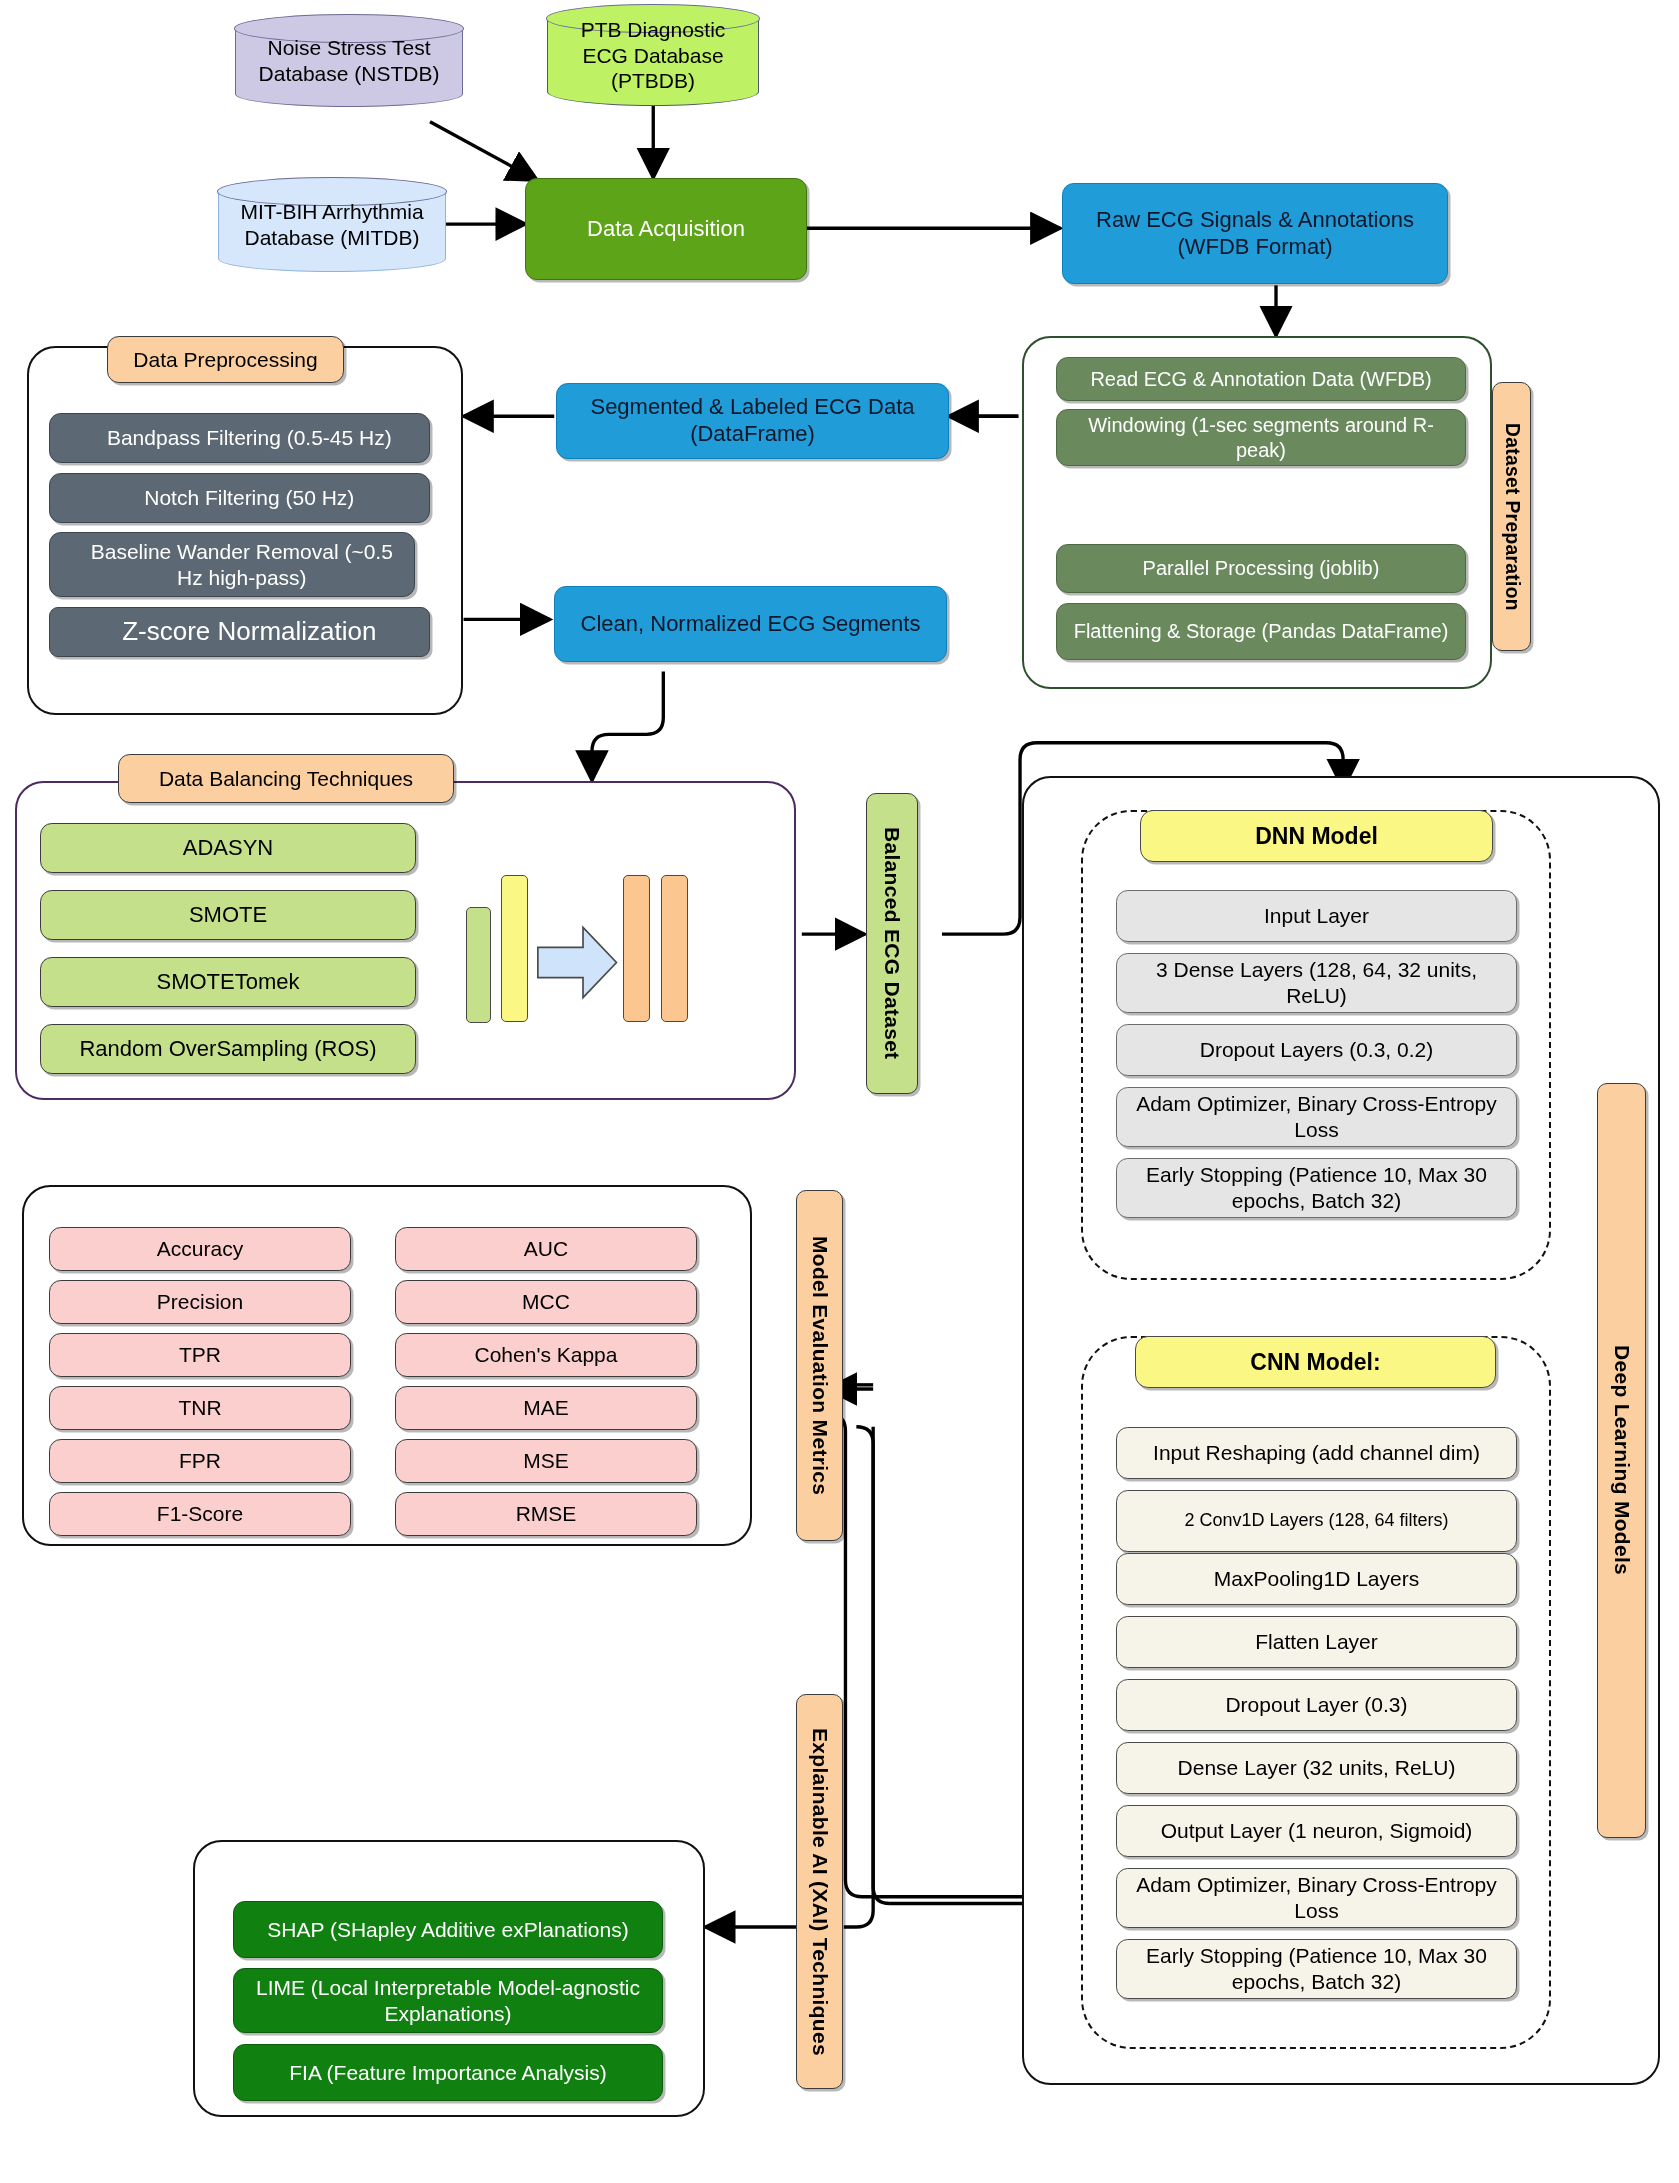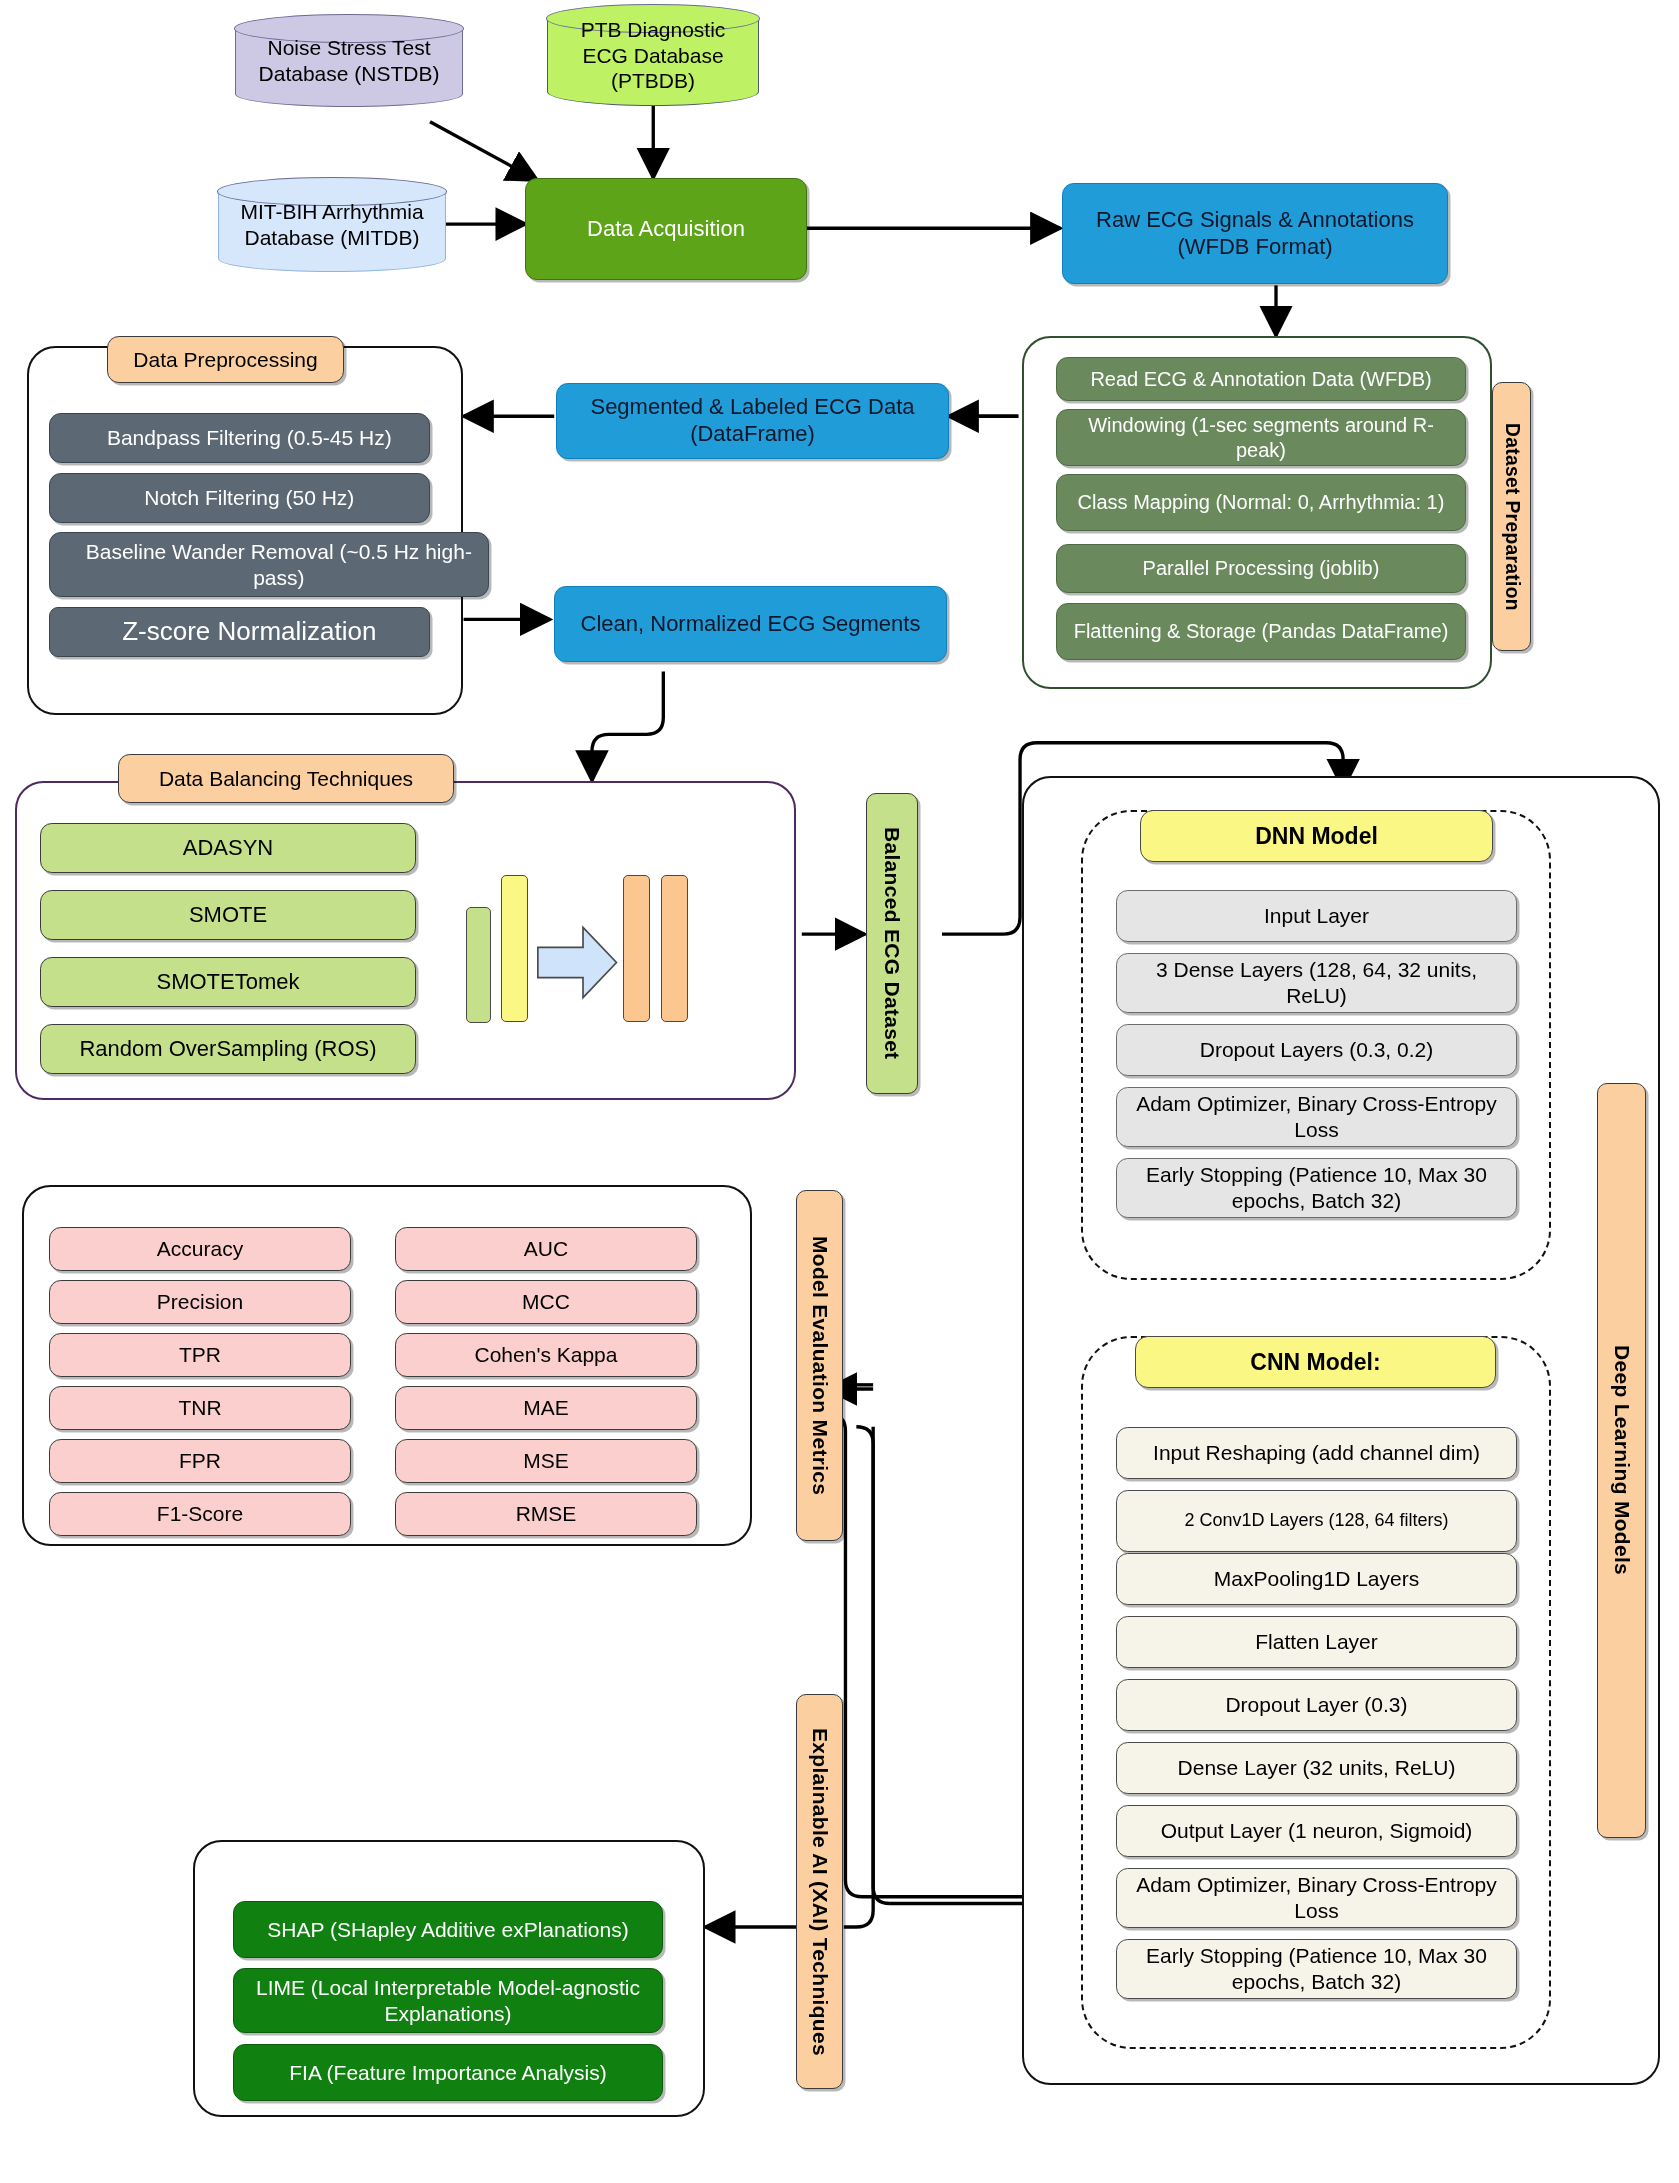--- a/index.html
+++ b/index.html
@@ -147,9 +147,6 @@
   <div class="node rbox f-dkgreen" style="left:1056px;top:409px;width:410px;height:57px;font-size:20px;">
       <span>Windowing (1-sec segments around R-peak)</span>
     </div>
-  <div class="node rbox f-dkgreen" style="left:1056px;top:474px;width:410px;height:57px;font-size:20px;">
-      <span>Class Mapping (Normal: 0, Arrhythmia: 1)</span>
-    </div>
   <div class="node rbox f-dkgreen" style="left:1056px;top:544px;width:410px;height:49px;font-size:20px;">
       <span>Parallel Processing (joblib)</span>
     </div>

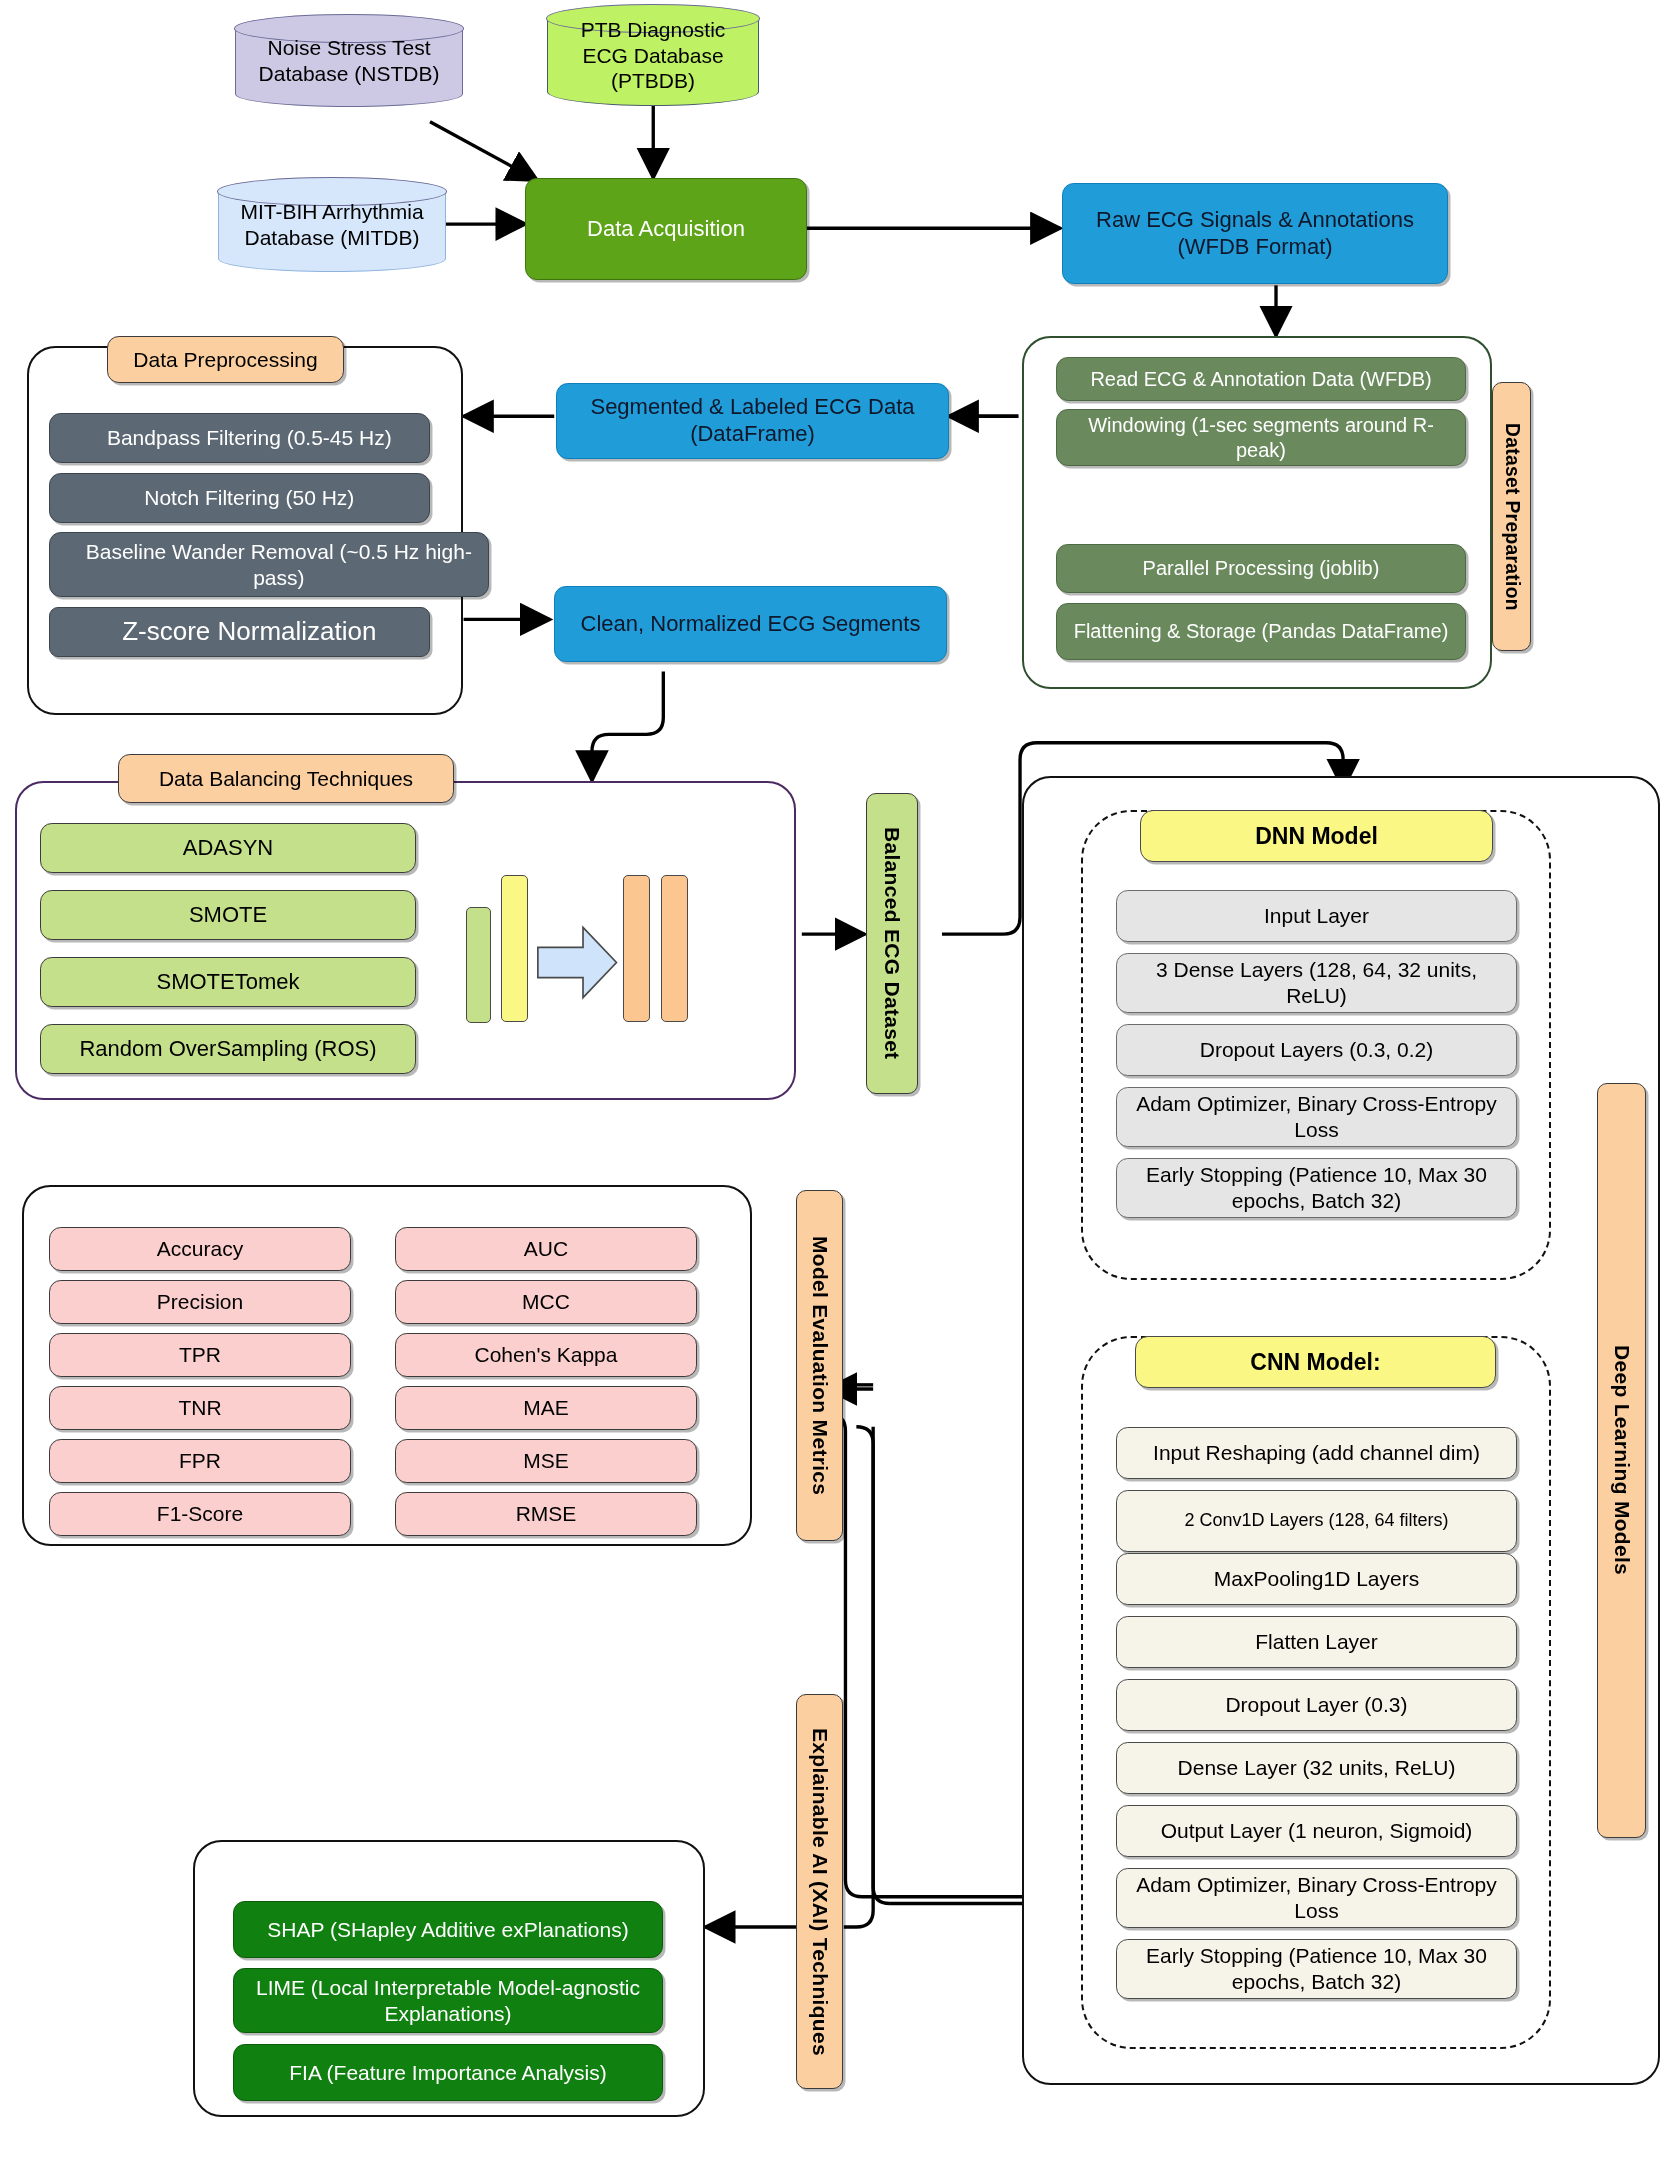--- a/index.html
+++ b/index.html
@@ -173,7 +173,7 @@
   <div class="node rbox f-slate" style="left:49px;top:473px;width:381px;height:50px;font-size:21px;">
       <span>Notch Filtering (50 Hz)</span>
     </div>
-  <div class="node rbox f-slate" style="left:49px;top:532px;width:440px;height:65px;font-size:21px;">
+  <div class="node rbox f-slate" style="left:49px;top:532px;width:366px;height:65px;font-size:21px;">
       <span>Baseline Wander Removal (~0.5 Hz high-pass)</span>
     </div>
   <div class="node rbox f-slate" style="left:49px;top:607px;width:381px;height:50px;font-size:26px;border-radius:9px;">

